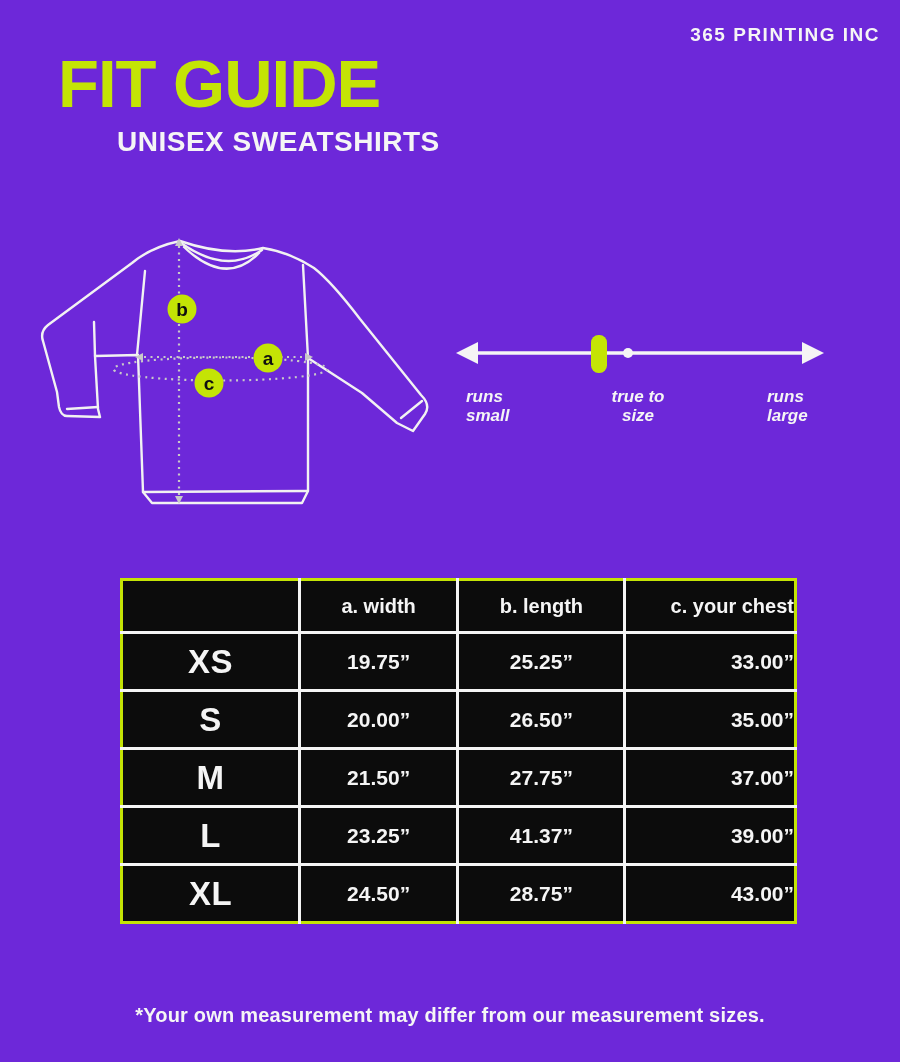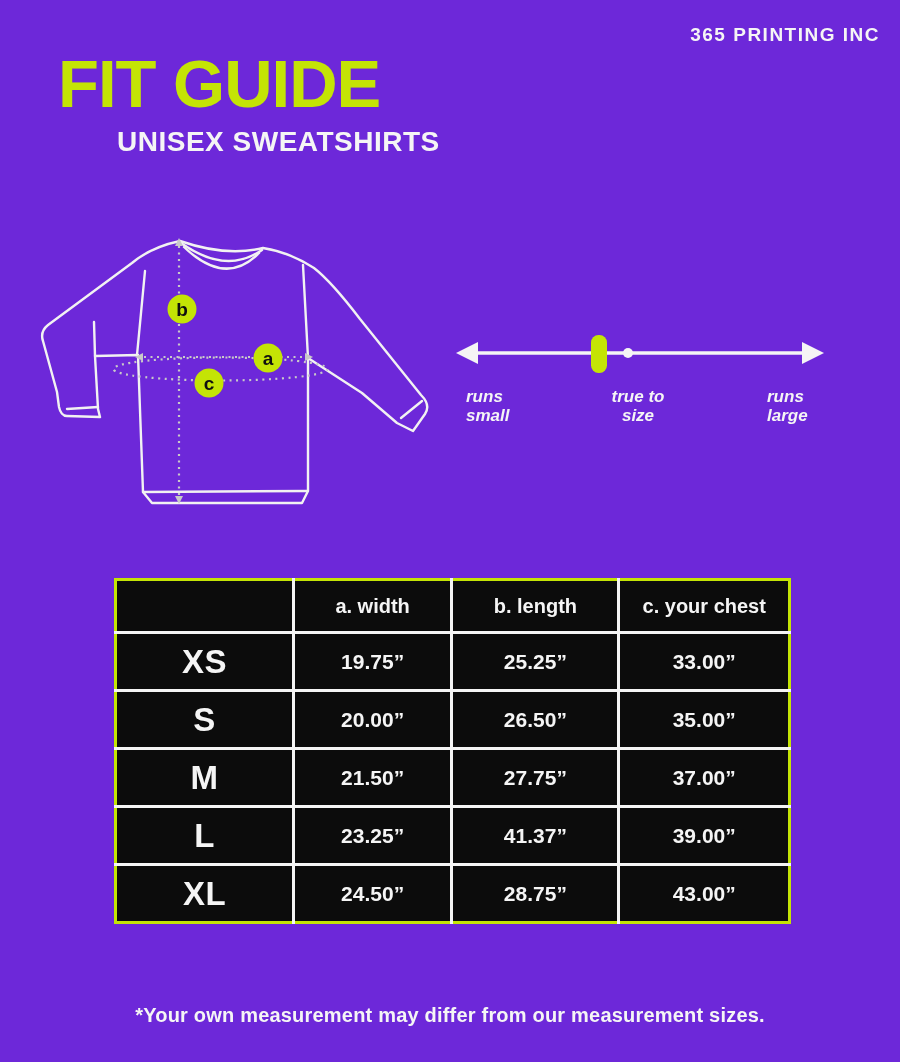--- a/index.html
+++ b/index.html
@@ -30,7 +30,7 @@
   .lbl-true{left:588px;width:100px;text-align:center;}
   .lbl-large{left:767px;}
   table.size-table{
-    position:absolute;left:114px;top:578px;width:677px;
+    position:absolute;left:120px;top:578px;width:677px;
     border-collapse:collapse;table-layout:fixed;
     border:3px solid #c4e405;background:#0c0c0c;
   }

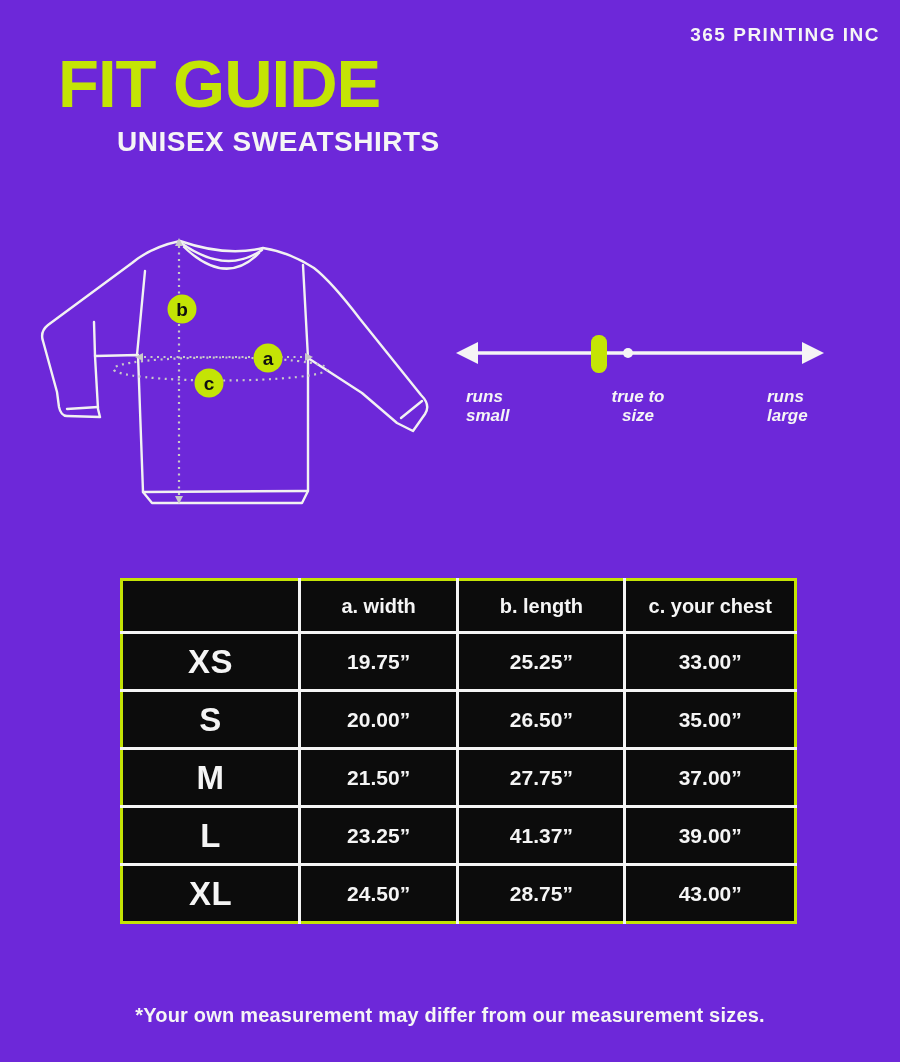--- a/index.html
+++ b/index.html
@@ -42,7 +42,7 @@
   .size-table tbody tr{height:58px;}
   .size-table thead td{border-top:none;font-size:20px;}
   .size-table td:first-child{border-left:none;}
-  .size-table td:last-child{border-right:none;}
+  .size-table td:last-child{border-right:none;text-align:right;}
   .size-table tr:last-child td{border-bottom:none;}
   .size-table tbody td.size-cell{font-size:33px;letter-spacing:.5px;}
   .size-table tbody td{font-size:21px;}

